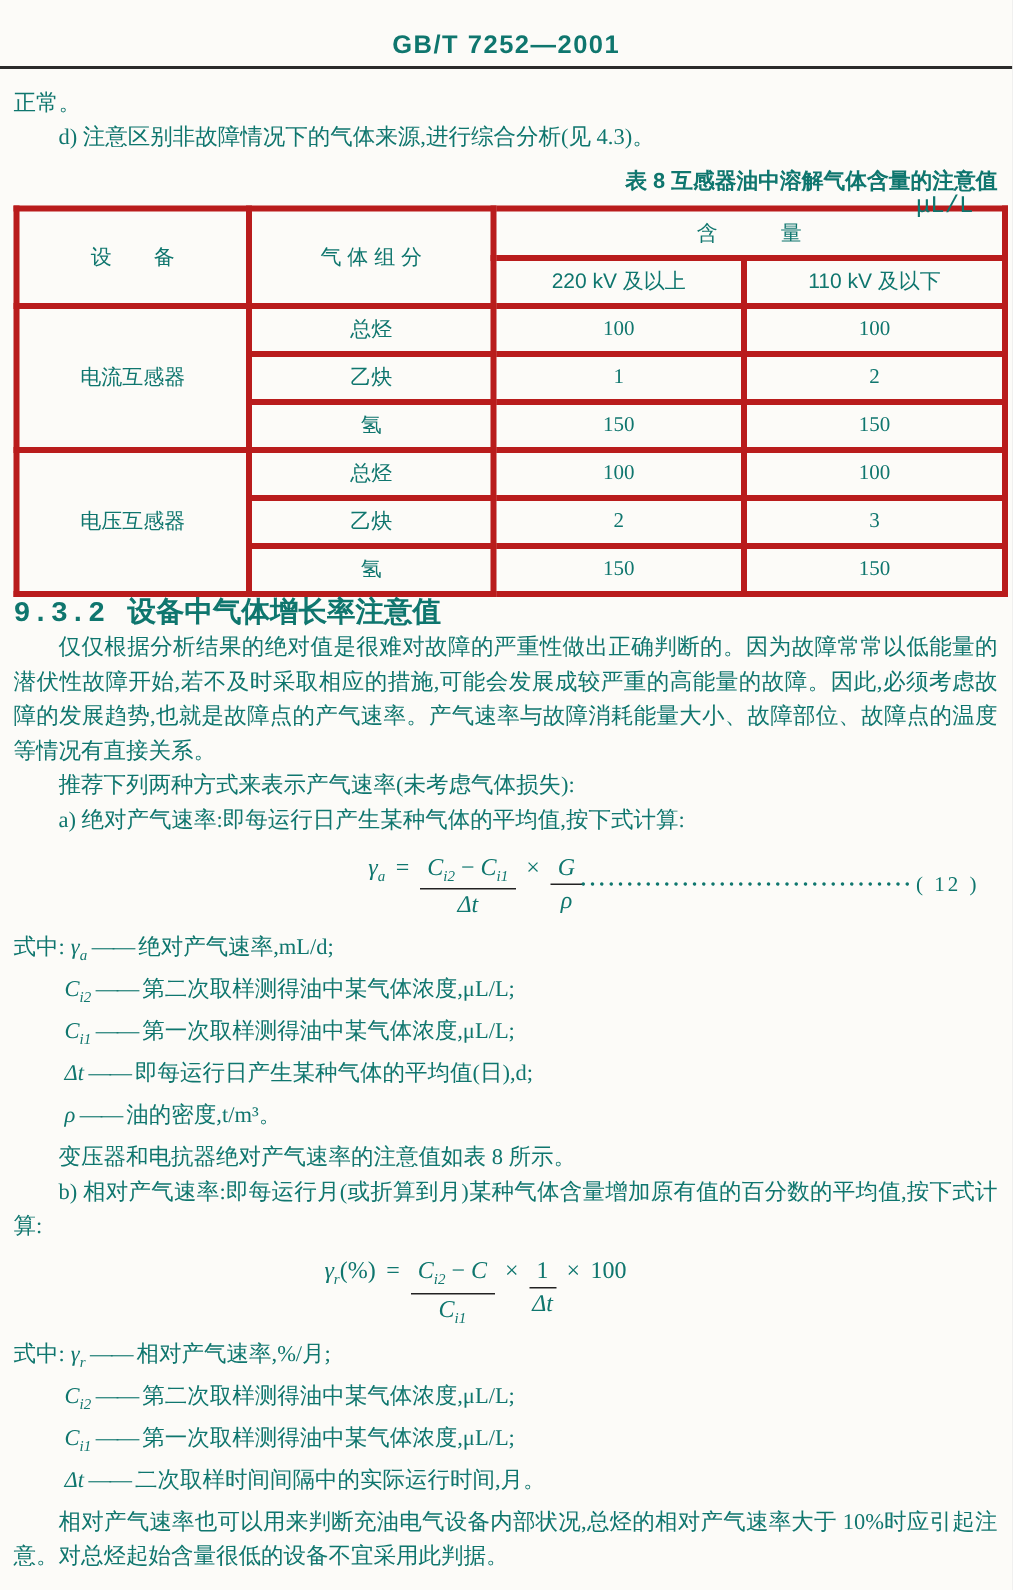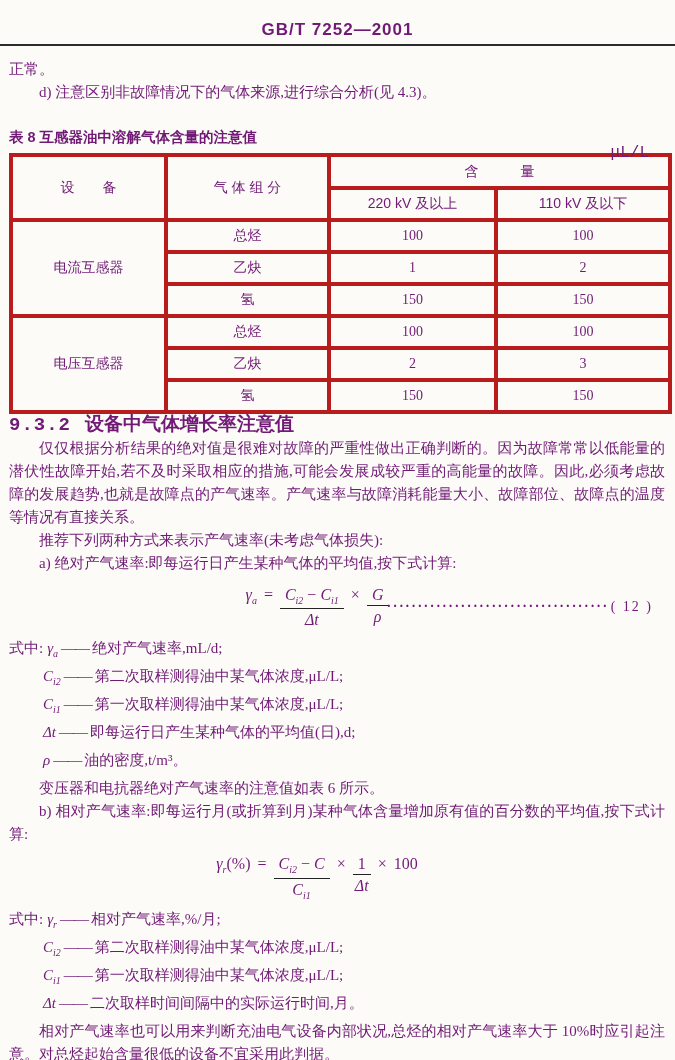--- a/index.html
+++ b/index.html
@@ -6,7 +6,7 @@
   html,body { margin:0; padding:0; background:#e8e8e8; }
   .page {
     position:relative; width:675px; height:1060px; margin:0 auto;
-    background:#fcfbf8; color:#701a75; overflow:hidden;
+    background:#fcfbf8; color:#0f766e; overflow:hidden;
     font-family:"Liberation Serif","DejaVu Serif",serif;
     font-size:15px;
   }

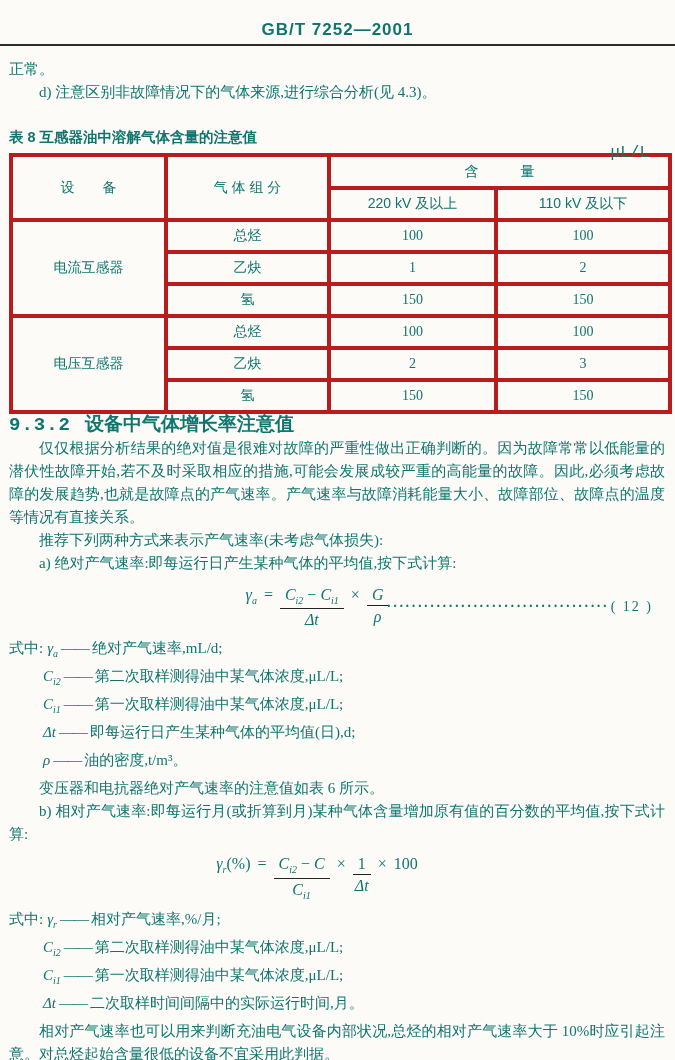--- a/index.html
+++ b/index.html
@@ -22,7 +22,7 @@
   .indent { text-indent:2em; }
 
   
-  .caption-row { position:relative; margin-top:23px; text-align:left;
+  .caption-row { position:relative; margin-top:7px; text-align:right;
     font-family:"Liberation Sans","DejaVu Sans",sans-serif;
     font-weight:bold; font-size:14.5px; line-height:20px; }
   .caption-unit { position:absolute; right:16px; top:16px; font-weight:normal;

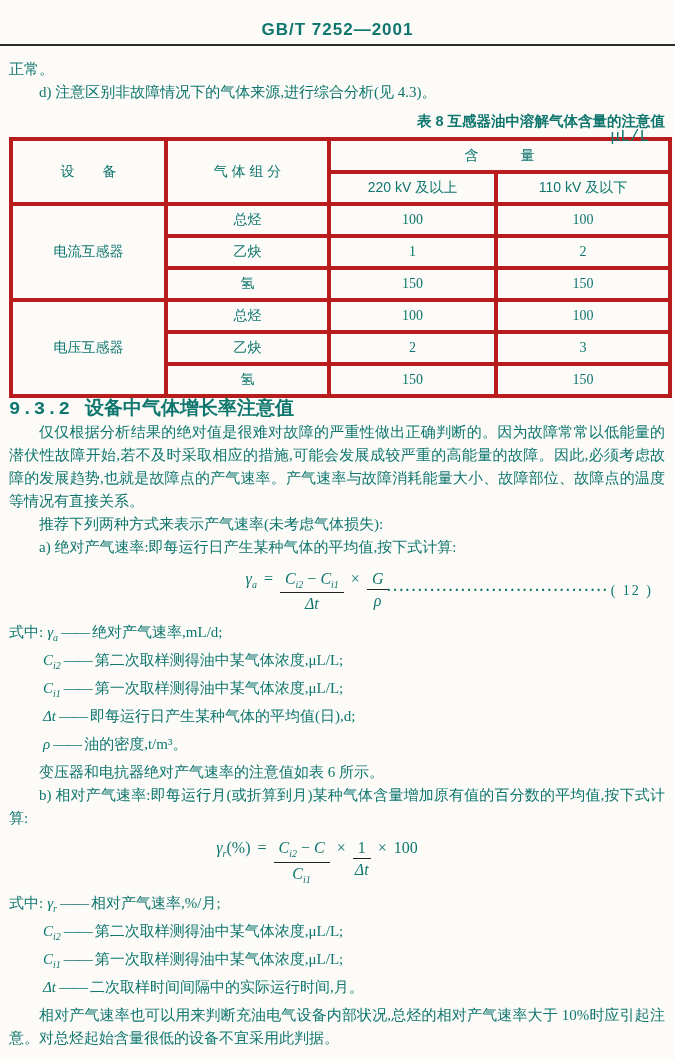--- a/index.html
+++ b/index.html
@@ -166,7 +166,7 @@
     <p class="def sub-item"><span><span class="it">Δt</span><sub></sub></span><span class="dash">——</span><span>即每运行日产生某种气体的平均值(日),d;</span></p>
     <p class="def sub-item"><span><span class="it">ρ</span><sub></sub></span><span class="dash">——</span><span>油的密度,t/m³。</span></p>
 
-    <p class="t-line indent">变压器和电抗器绝对产气速率的注意值如表 6 所示。</p>
+    <p class="t-line indent">变压器和电抗器绝对产气速率的注意值如表 8 所示。</p>
     <p class="t-line indent">b) 相对产气速率:即每运行月(或折算到月)某种气体含量增加原有值的百分数的平均值,按下式计算:</p>
 
     <div class="formula-row">

